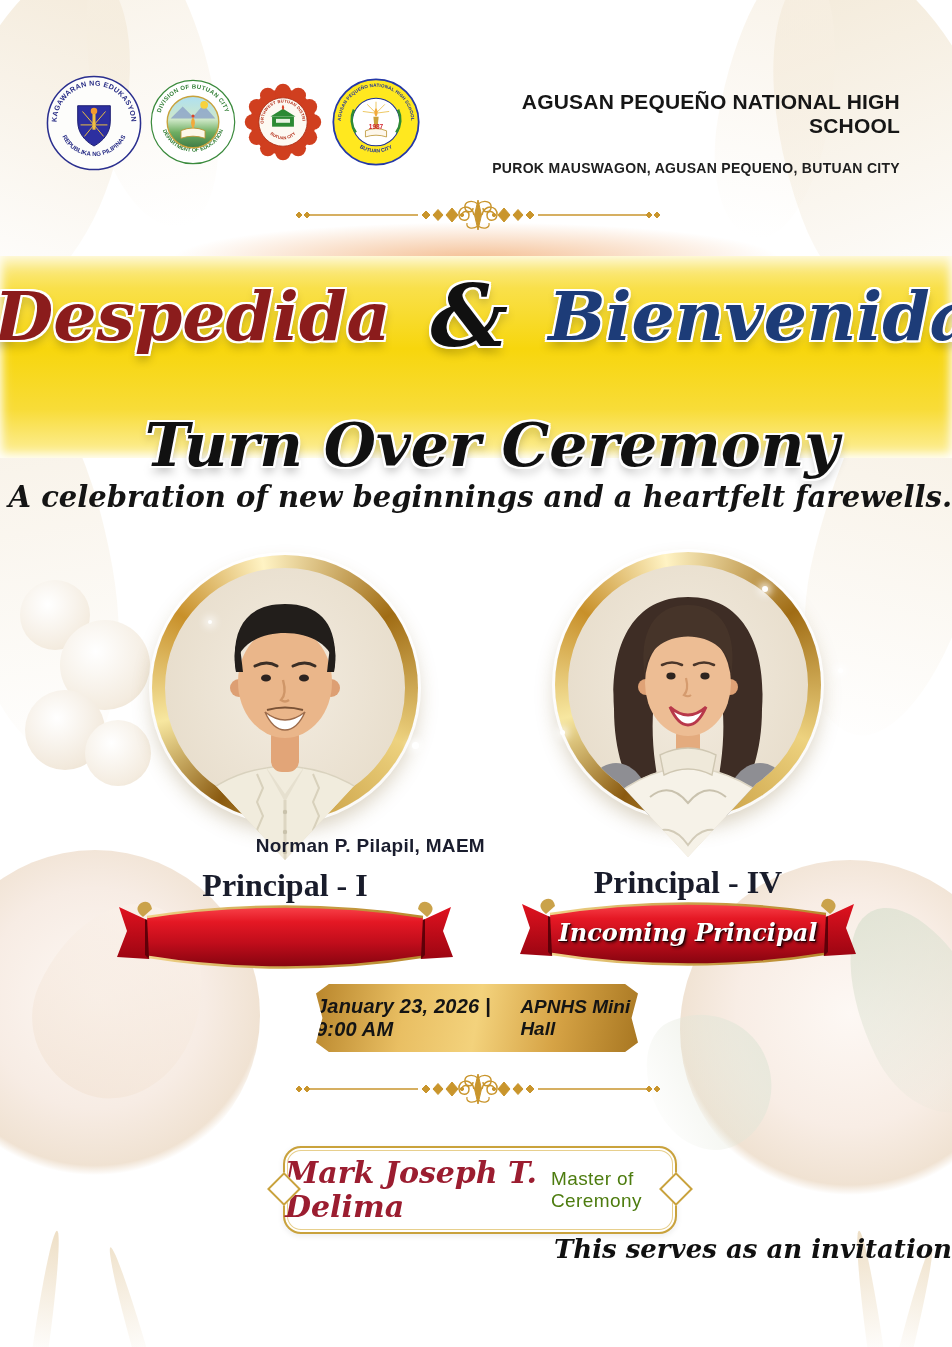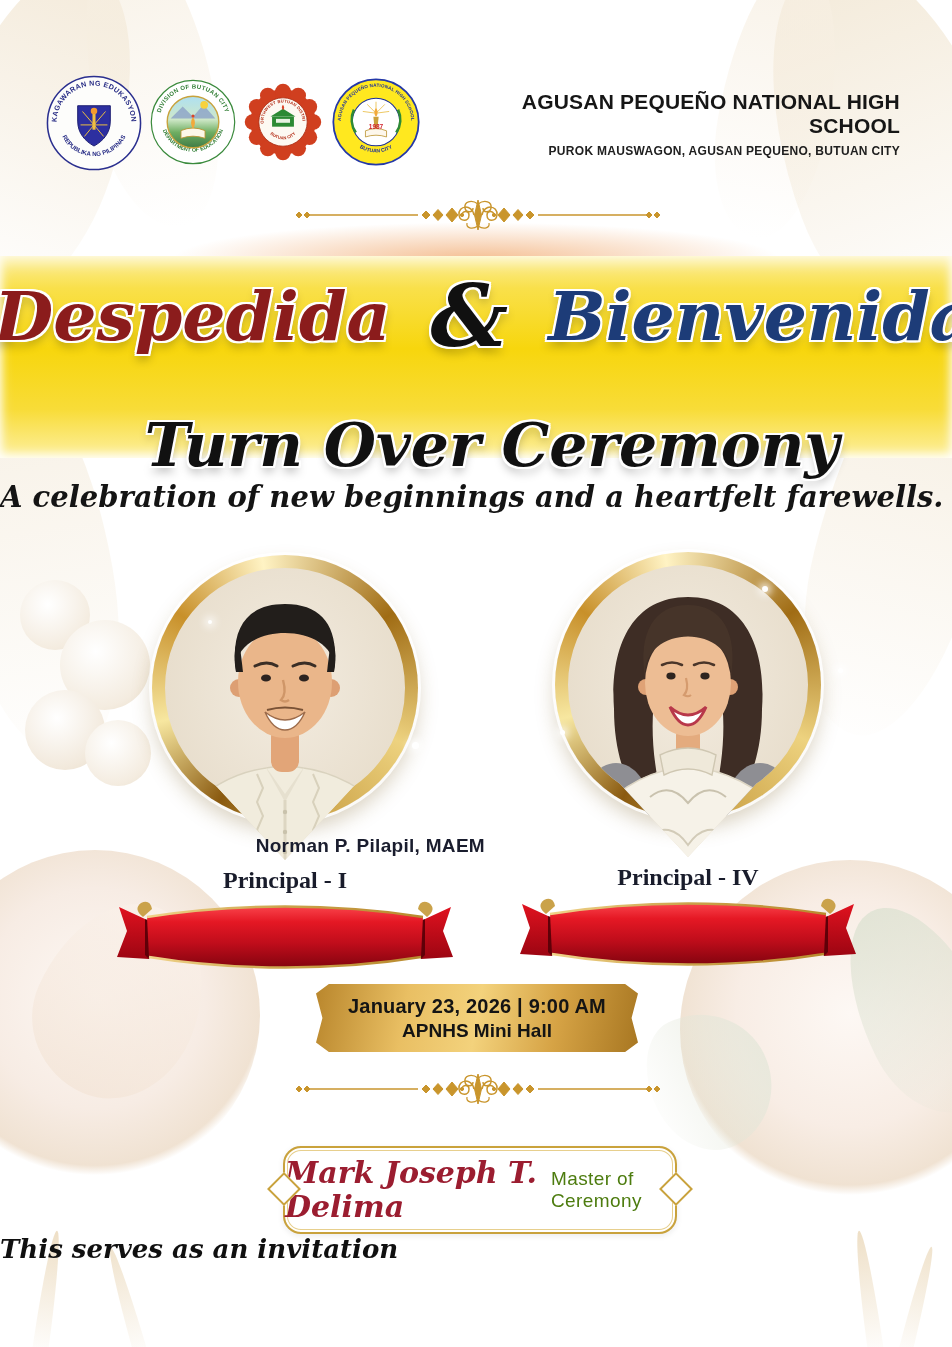--- a/index.html
+++ b/index.html
@@ -14,7 +14,7 @@
   .seal{position:absolute;}
   .school-block{position:absolute;right:52px;top:90px;width:470px;text-align:right;z-index:5;}
   .school-name{font-size:21px;font-weight:bold;color:#161616;letter-spacing:.2px;}
-  .school-address{font-size:12px;font-weight:bold;color:#202020;margin-top:6px;letter-spacing:.3px;}
+  .school-address{font-size:14px;font-weight:bold;color:#202020;margin-top:22px;letter-spacing:.3px;}
   
   .divider-svg{position:absolute;width:372px;height:34px;z-index:5;}
   

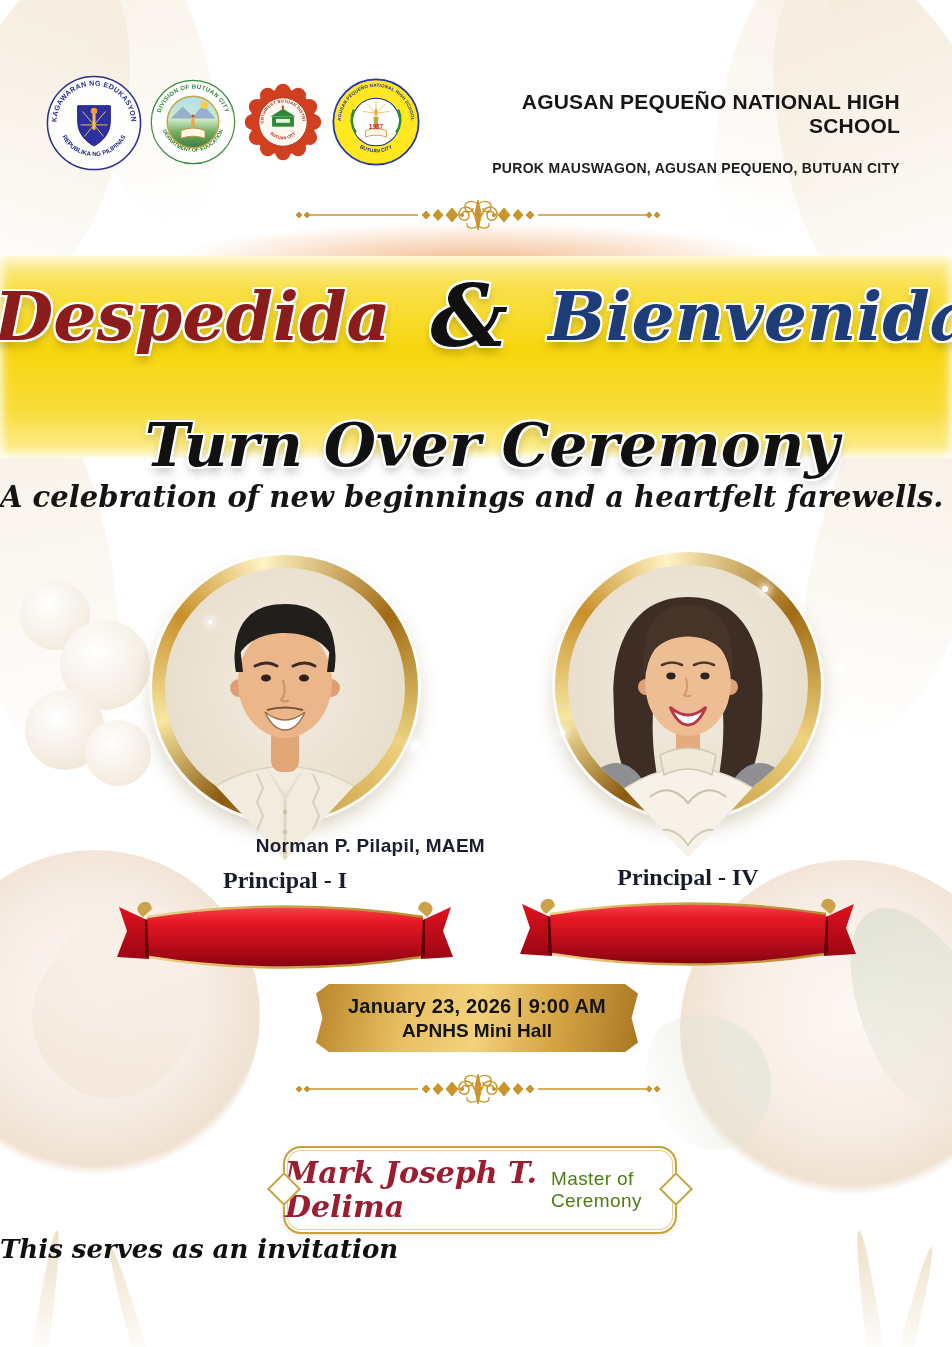--- a/index.html
+++ b/index.html
@@ -35,7 +35,7 @@
   .t-sub{position:absolute;left:0;top:102px;width:100%;text-align:center;
          font-size:60px;line-height:86px;color:#111111;margin-top:44px;}
   
-  .tagline{position:absolute;left:0;top:480px;width:100%;text-align:left;z-index:5;
+  .tagline{position:absolute;left:0;top:480px;width:100%;text-align:right;z-index:5;
            font-size:29px;color:#141414;}
   
   .person{position:absolute;width:400px;height:430px;z-index:6;}

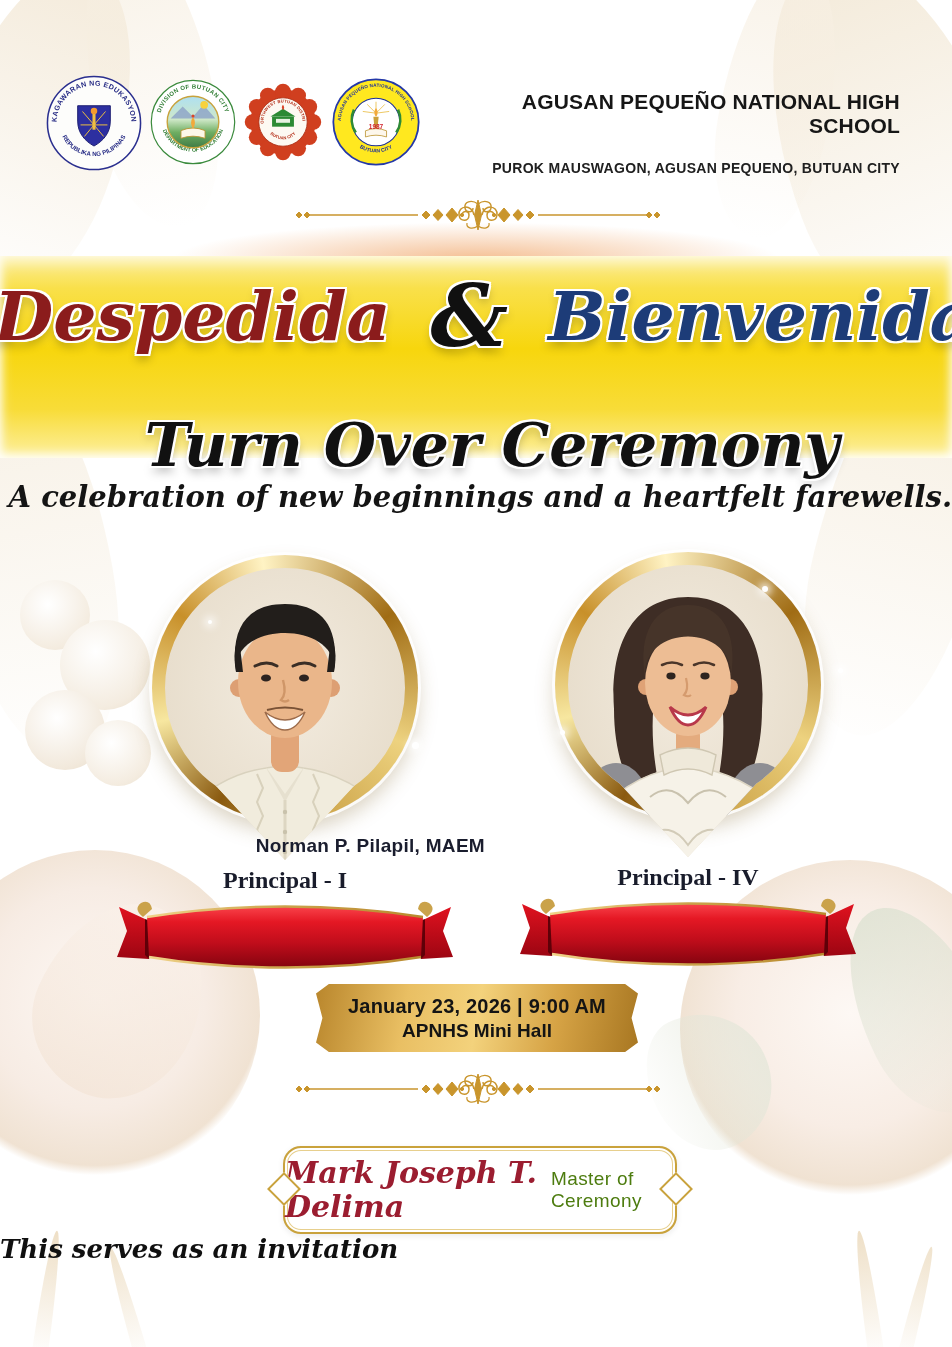--- a/index.html
+++ b/index.html
@@ -47,7 +47,7 @@
   .p-name{position:absolute;left:0;top:285px;width:100%;text-align:right;
           font-size:19px;font-weight:bold;color:#1a1d2e;letter-spacing:.3px;z-index:8;}
   .p-pos{position:absolute;left:0;top:317px;width:100%;text-align:center;z-index:8;
-         font-family:"Liberation Serif",serif;font-size:24px;font-weight:bold;color:#191c2b;}
+         font-family:"Liberation Serif",serif;font-size:32px;font-weight:bold;color:#191c2b;}
   .ribbon-wrap{position:absolute;left:30px;top:345px;width:340px;height:80px;z-index:8;}
   .ribbon-svg{position:absolute;left:0;top:0;width:340px;height:80px;}
   .ribbon-label{position:absolute;left:0;top:12px;width:100%;height:56px;display:flex;

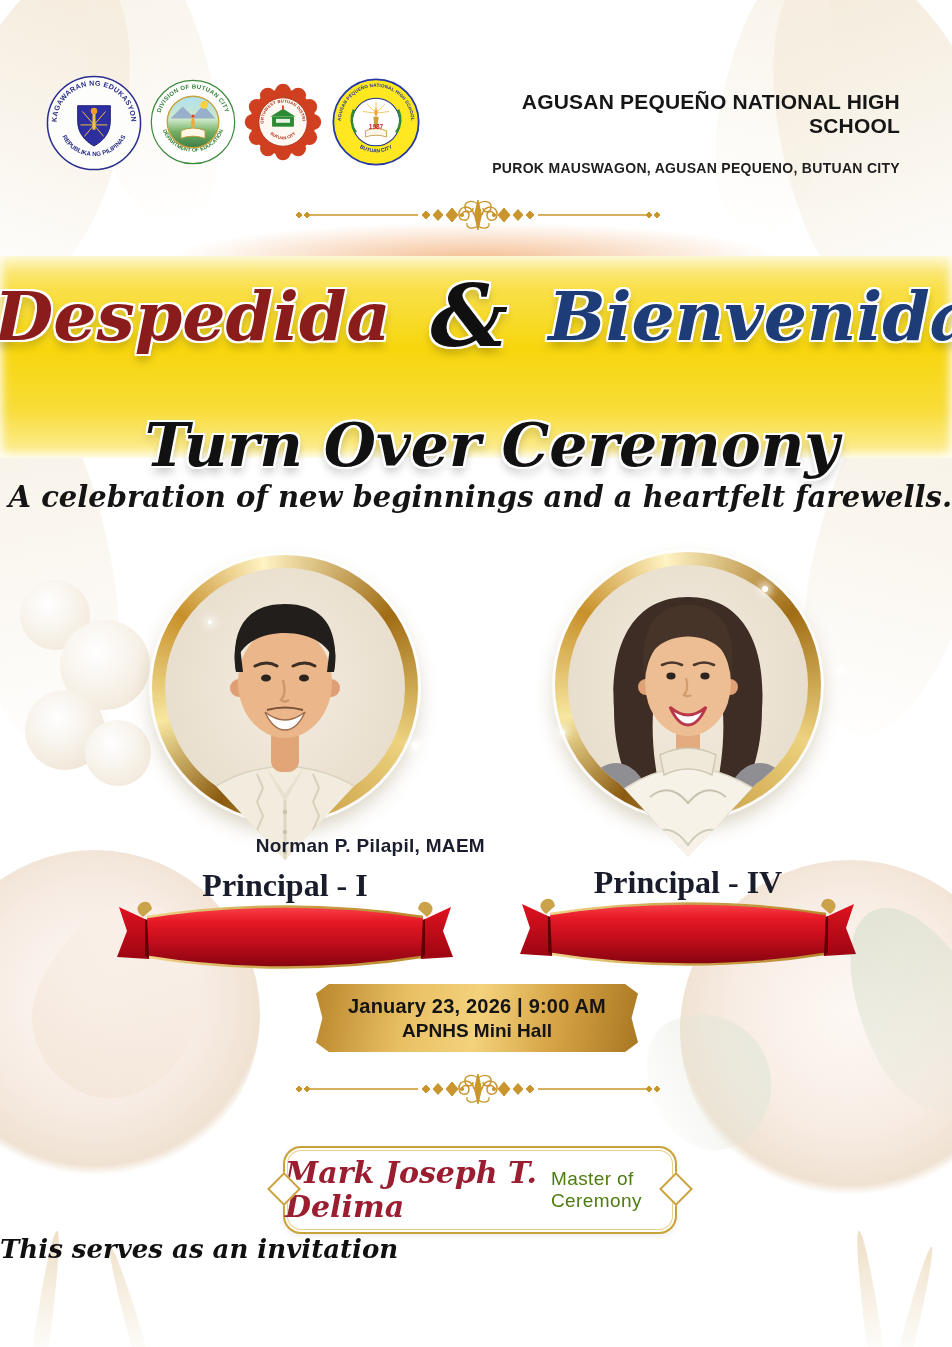--- a/index.html
+++ b/index.html
@@ -391,6 +391,7 @@
         <path d="M32,22 C120,8 220,8 308,22" fill="none" stroke="url(#goldEdge)" stroke-width="2.4"></path>
         <path d="M34,62 C120,76 220,76 306,62" fill="none" stroke="url(#goldEdge)" stroke-width="2.4"></path>
       </svg>
+      <div class="script ribbon-label">Incoming Principal</div>
     </div>
   </div>
 

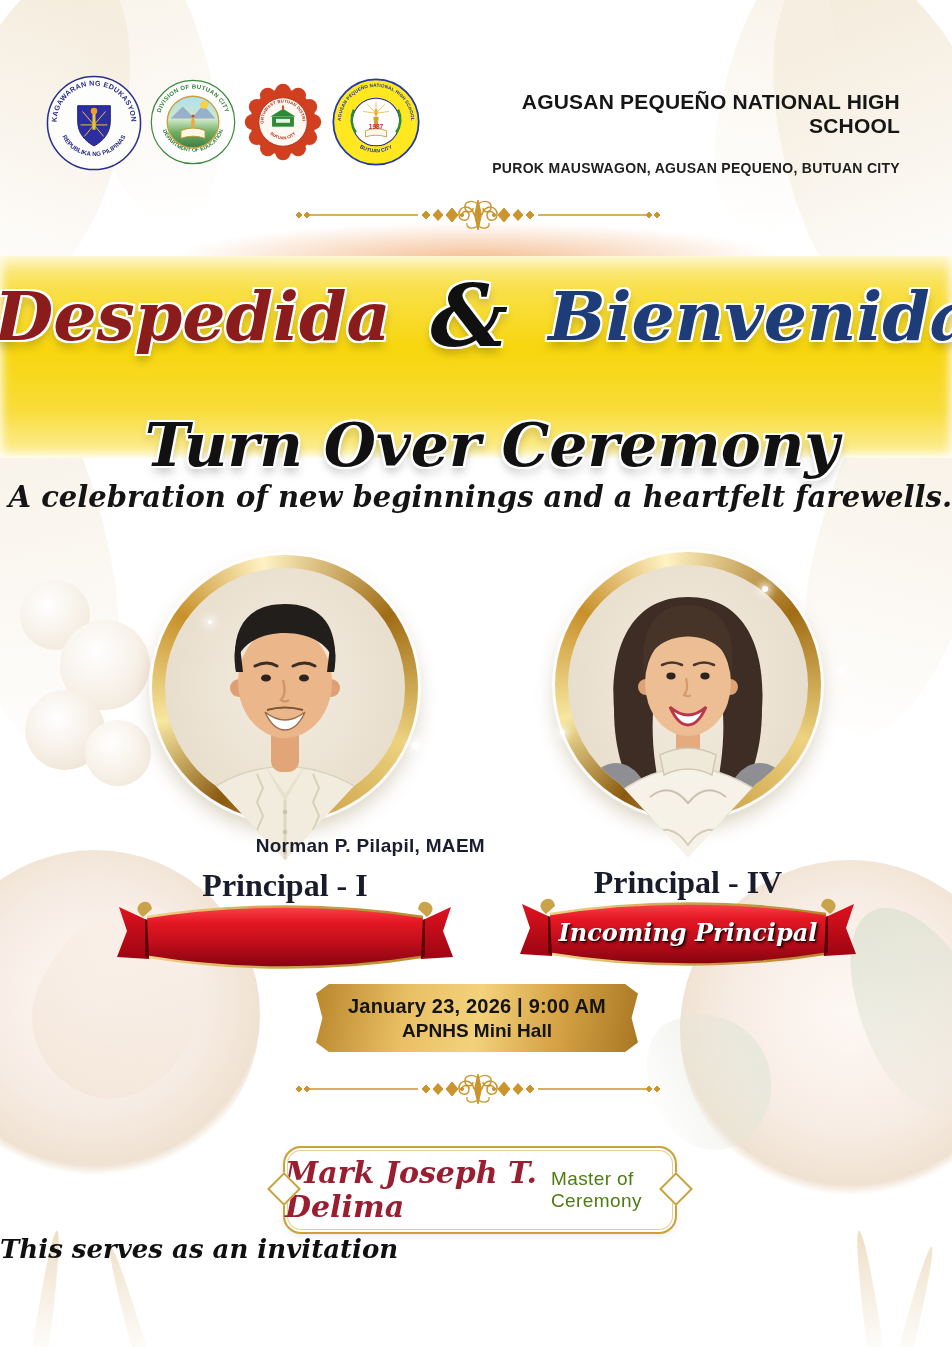--- a/index.html
+++ b/index.html
@@ -59,8 +59,8 @@
   .plaque{position:absolute;left:316px;top:984px;width:322px;height:68px;z-index:6;
           background:linear-gradient(100deg,#b9862c 0%,#e9bf63 28%,#f3d27c 50%,#d6a345 74%,#a87722 100%);
           clip-path:polygon(4% 0,96% 0,100% 14%,98% 50%,100% 86%,96% 100%,4% 100%,0 86%,2% 50%,0 14%);
-          display:flex;flex-direction:column;align-items:center;justify-content:center;gap:2px;
-          box-shadow:0 4px 8px rgba(0,0,0,.15);}
+          display:flex;flex-direction:row;align-items:center;justify-content:center;gap:2px;
+          box-shadow:0 4px 8px rgba(0,0,0,.15);font-style:italic;}
   .plaque-l1{font-size:20px;font-weight:bold;color:#141414;letter-spacing:.2px;}
   .plaque-l2{font-size:19px;font-weight:bold;color:#141414;}
   

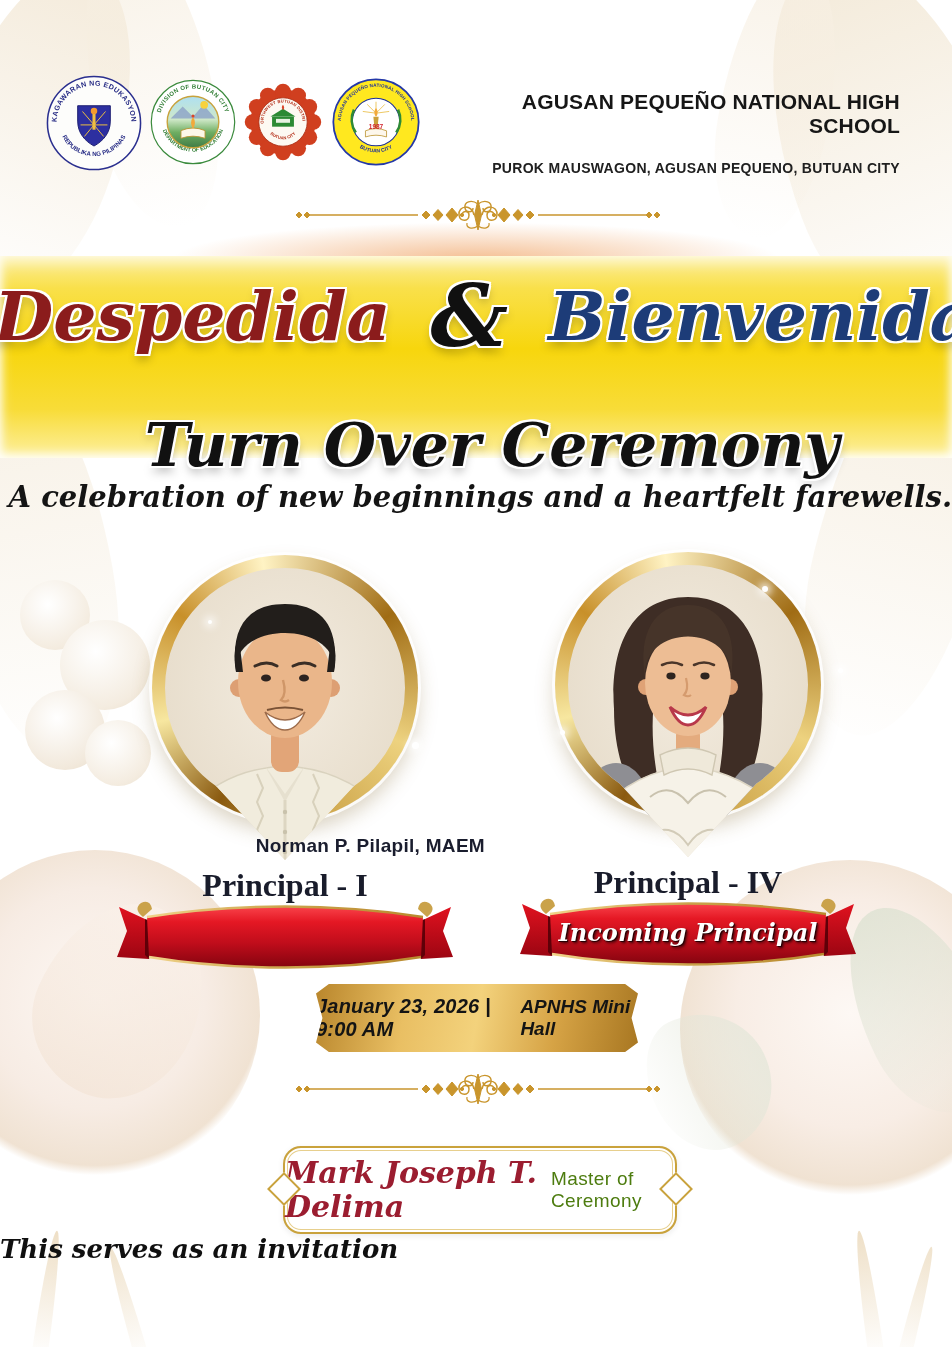--- a/index.html
+++ b/index.html
@@ -72,7 +72,7 @@
           transform:rotate(45deg);top:29px;}
   .emcee-name{font-size:30px;color:#9b1d30;line-height:34px;}
   .emcee-role{font-size:19px;color:#4d7c0f;letter-spacing:.4px;}
-  .invite-note{position:absolute;left:0;top:1234px;width:100%;text-align:left;z-index:6;
+  .invite-note{position:absolute;left:0;top:1234px;width:100%;text-align:right;z-index:6;
                font-size:26px;color:#101010;}
 </style>
 </head>

